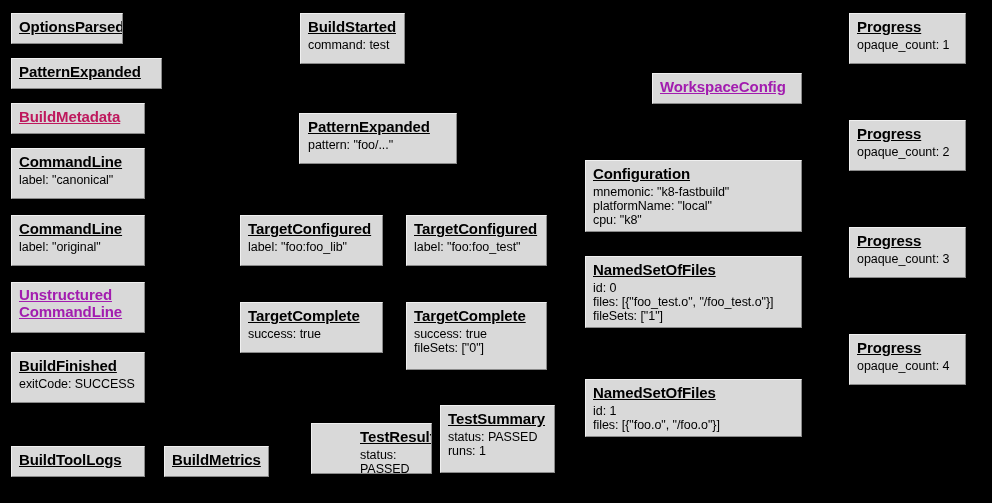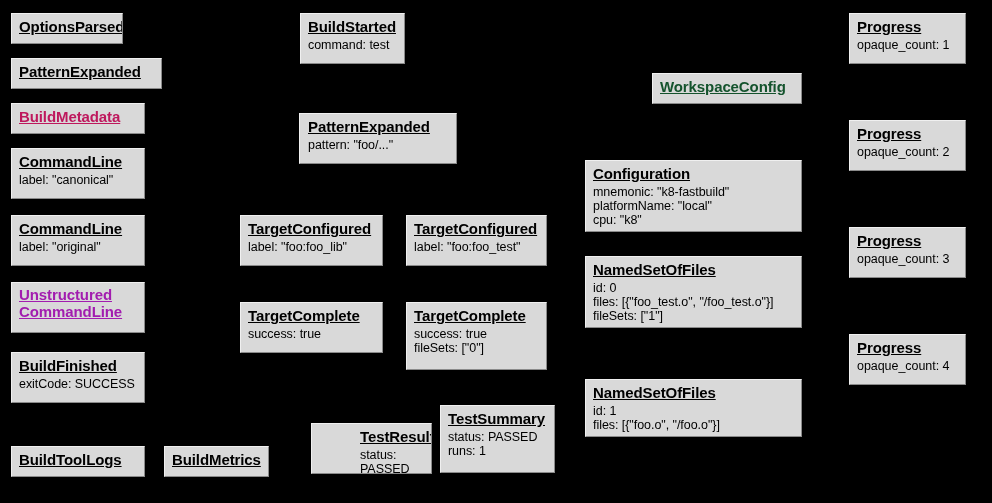--- a/index.html
+++ b/index.html
@@ -76,7 +76,7 @@
     <div class="node" style="left: 311px; top: 423px; width: 121px; height: 51px; background: rgb(217, 217, 217); color: rgb(0, 0, 0); border-color: rgb(240, 240, 240) rgb(138, 138, 138) rgb(138, 138, 138) rgb(240, 240, 240); padding-left: 48px;"><span class="node-title">TestResult</span><div class="node-fields">status: PASSED</div></div>
     <div class="node" style="left: 440px; top: 405px; width: 115px; height: 68px; background: rgb(217, 217, 217); color: rgb(0, 0, 0); border-color: rgb(240, 240, 240) rgb(138, 138, 138) rgb(138, 138, 138) rgb(240, 240, 240);"><span class="node-title">TestSummary</span><div class="node-fields">status: PASSED
 runs: 1</div></div>
-    <div class="node title-only" style="left: 652px; top: 73px; width: 150px; height: 31px; background: rgb(217, 217, 217); color: #14532d; border-color: rgb(240, 240, 240) rgb(138, 138, 138) rgb(138, 138, 138) rgb(240, 240, 240);"><span class="node-title">WorkspaceConfig</span></div>
+    <div class="node title-only" style="left: 652px; top: 73px; width: 150px; height: 31px; background: rgb(217, 217, 217); color: #a21caf; border-color: rgb(240, 240, 240) rgb(138, 138, 138) rgb(138, 138, 138) rgb(240, 240, 240);"><span class="node-title">WorkspaceConfig</span></div>
     <div class="node" style="left: 585px; top: 160px; width: 217px; height: 72px; background: rgb(217, 217, 217); color: rgb(0, 0, 0); border-color: rgb(240, 240, 240) rgb(138, 138, 138) rgb(138, 138, 138) rgb(240, 240, 240);"><span class="node-title">Configuration</span><div class="node-fields">mnemonic: "k8-fastbuild"
 platformName: "local"
 cpu: "k8"</div></div>

